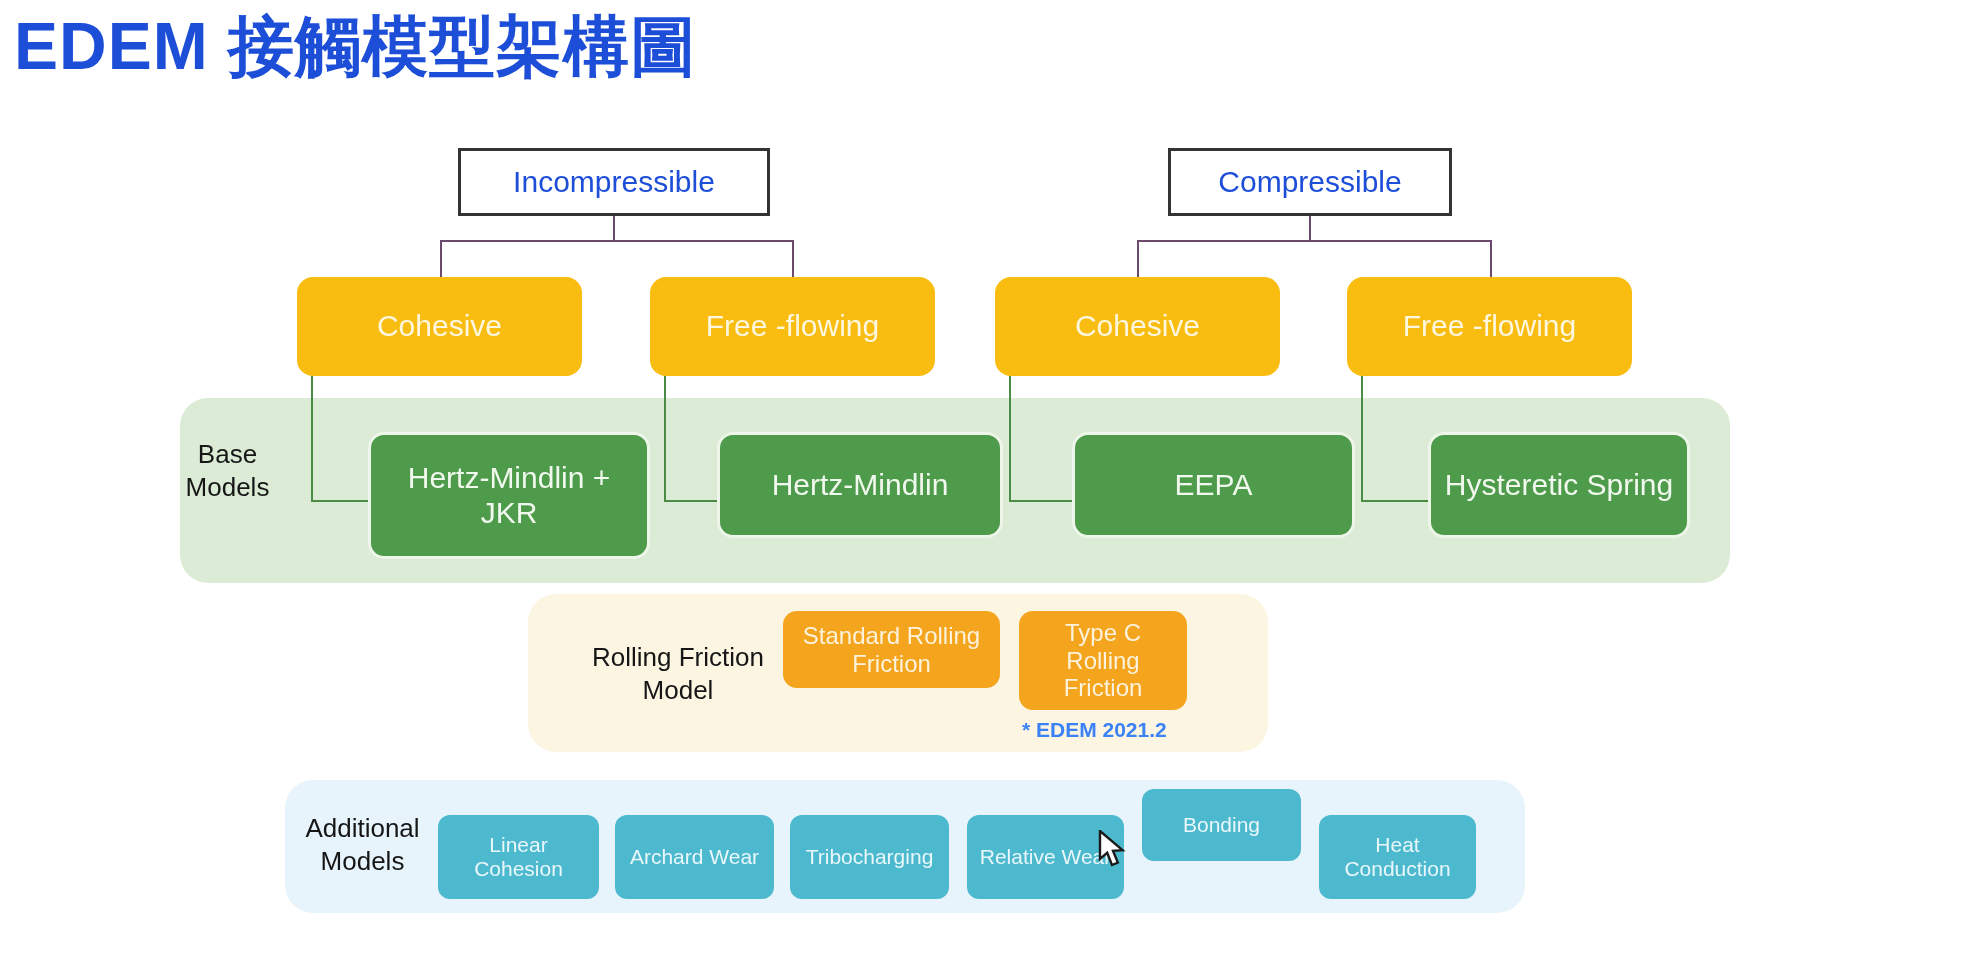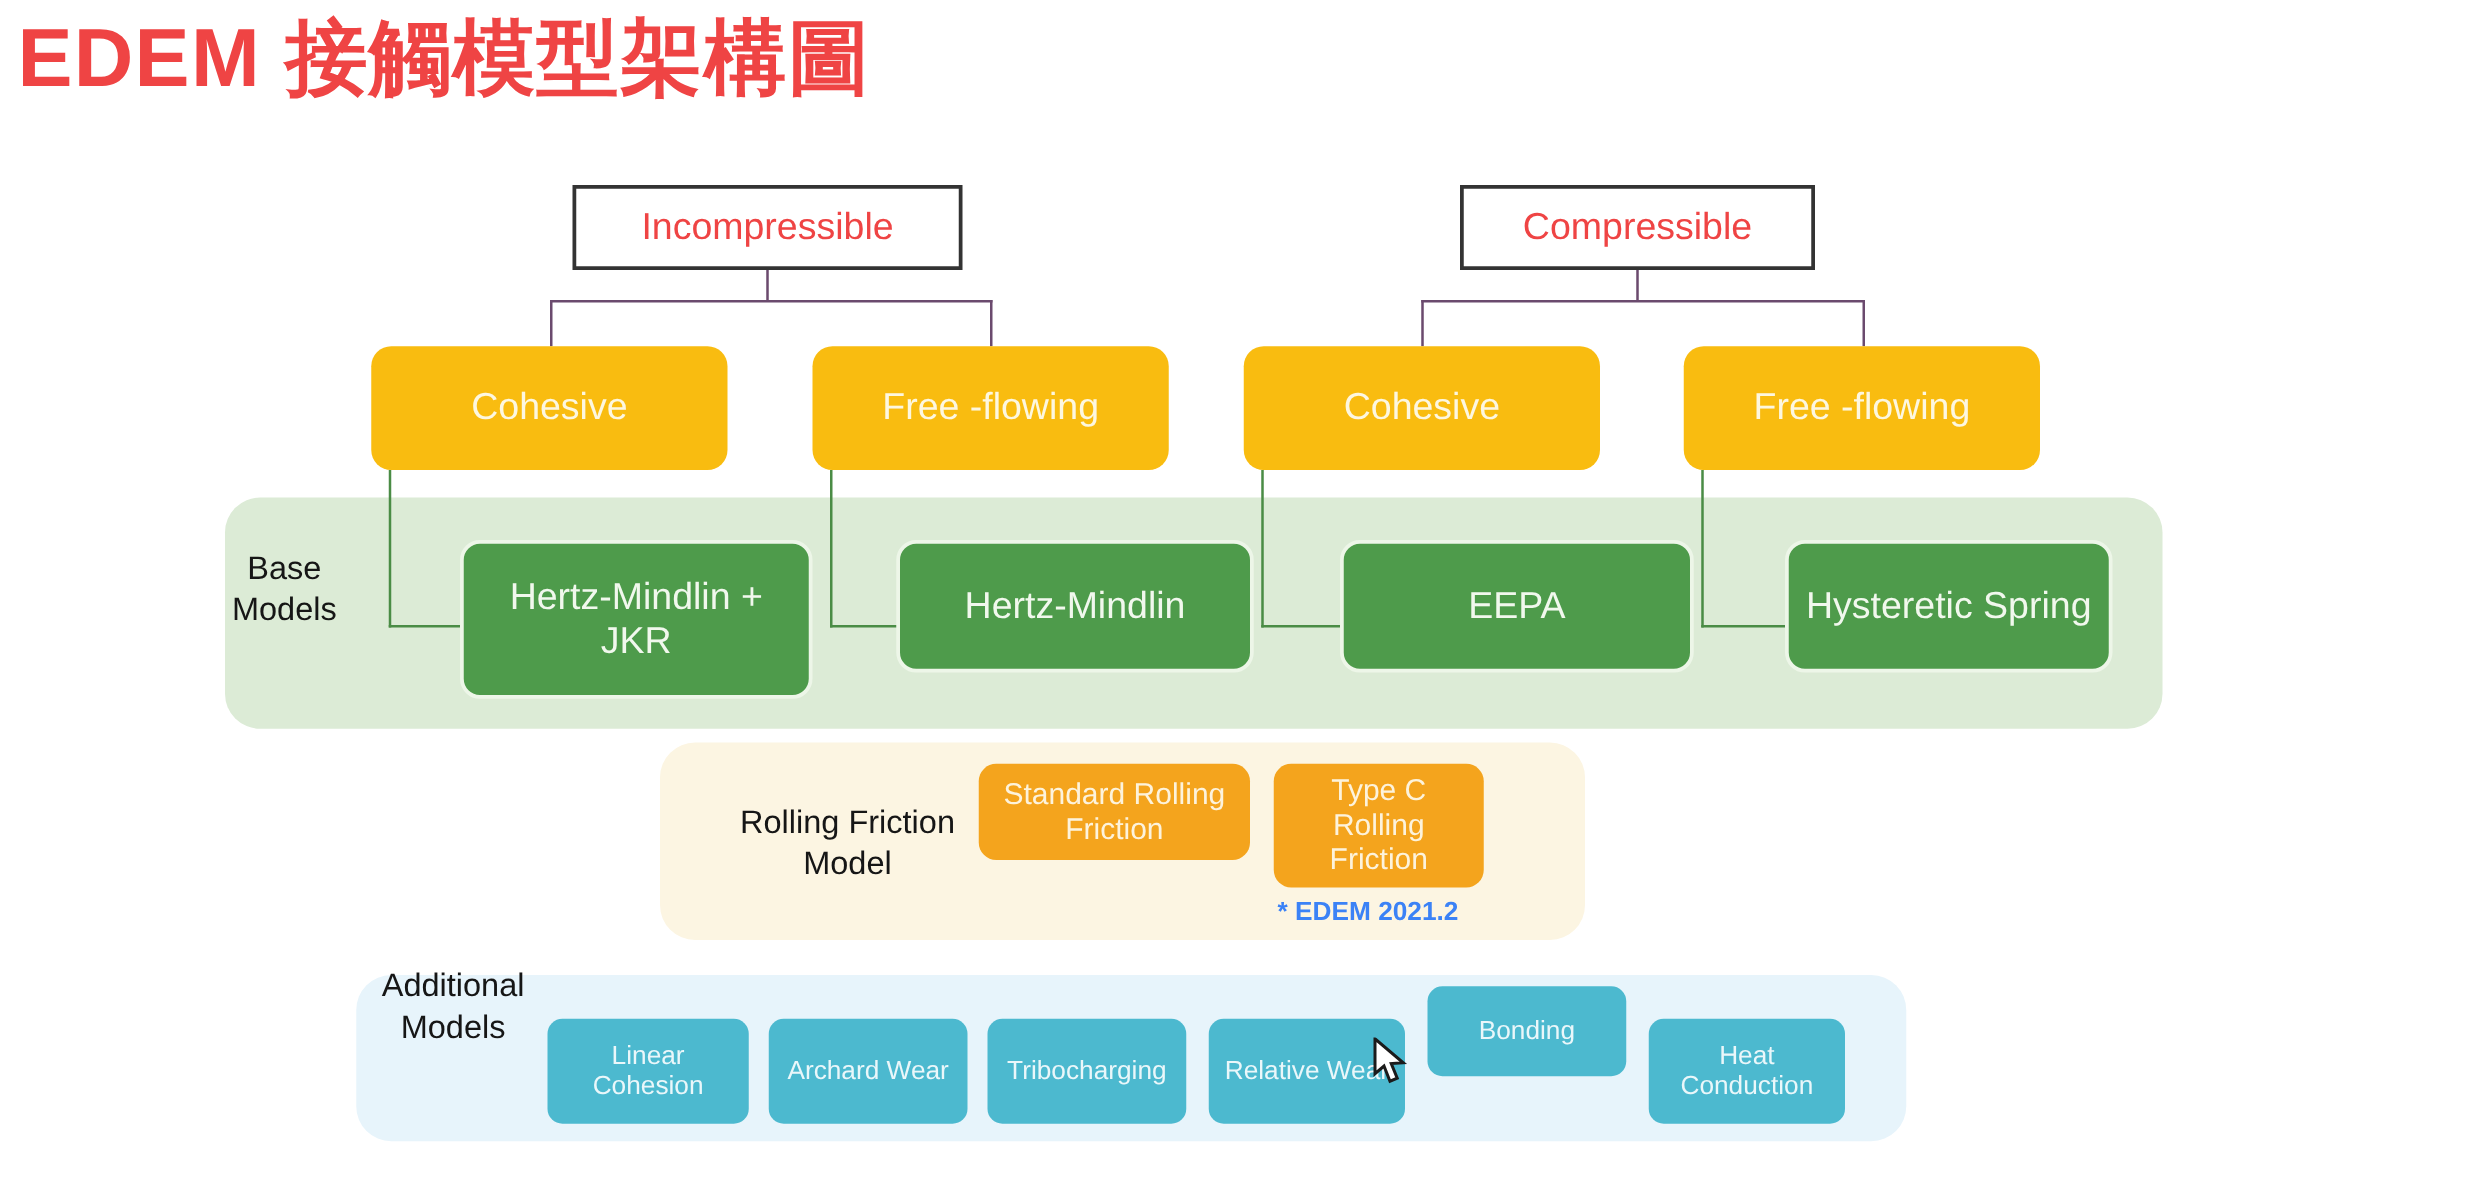--- a/index.html
+++ b/index.html
@@ -18,7 +18,7 @@
     font-size: 66px;
     font-weight: 800;
     letter-spacing: 1px;
-    color: #ef4444;
+    color: #1d4ed8;
     white-space: nowrap;
   }
 

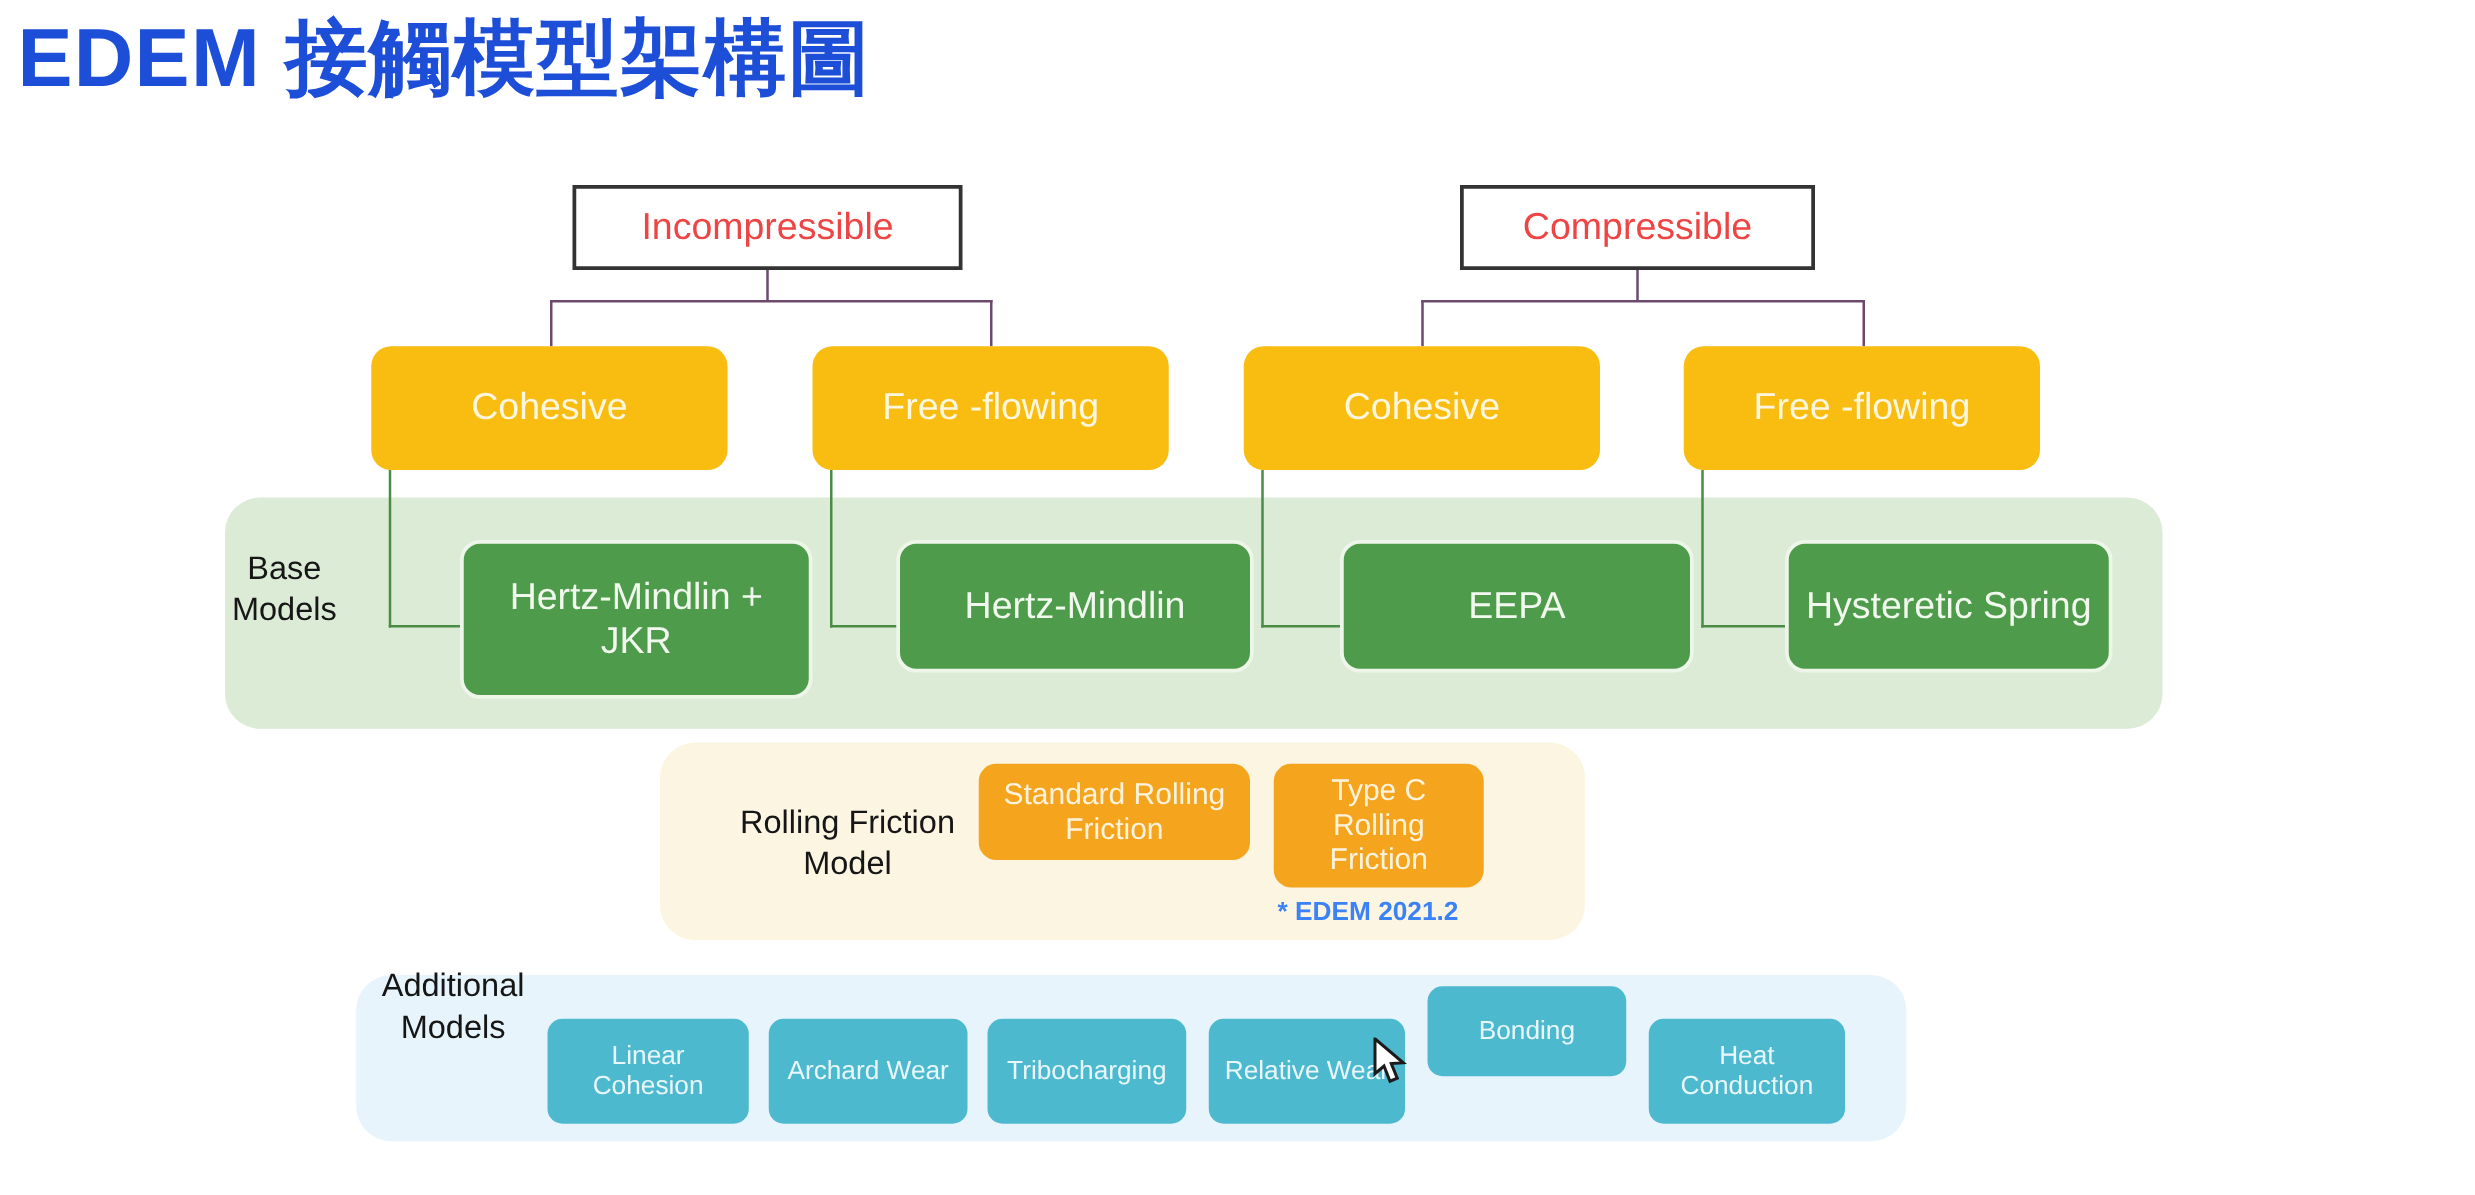--- a/index.html
+++ b/index.html
@@ -49,7 +49,7 @@
   .root-box {
     background: #ffffff;
     border: 3px solid #333333;
-    color: #ef4444;
+    color: #1d4ed8;
     font-size: 30px;
   }
   .yellow-box {

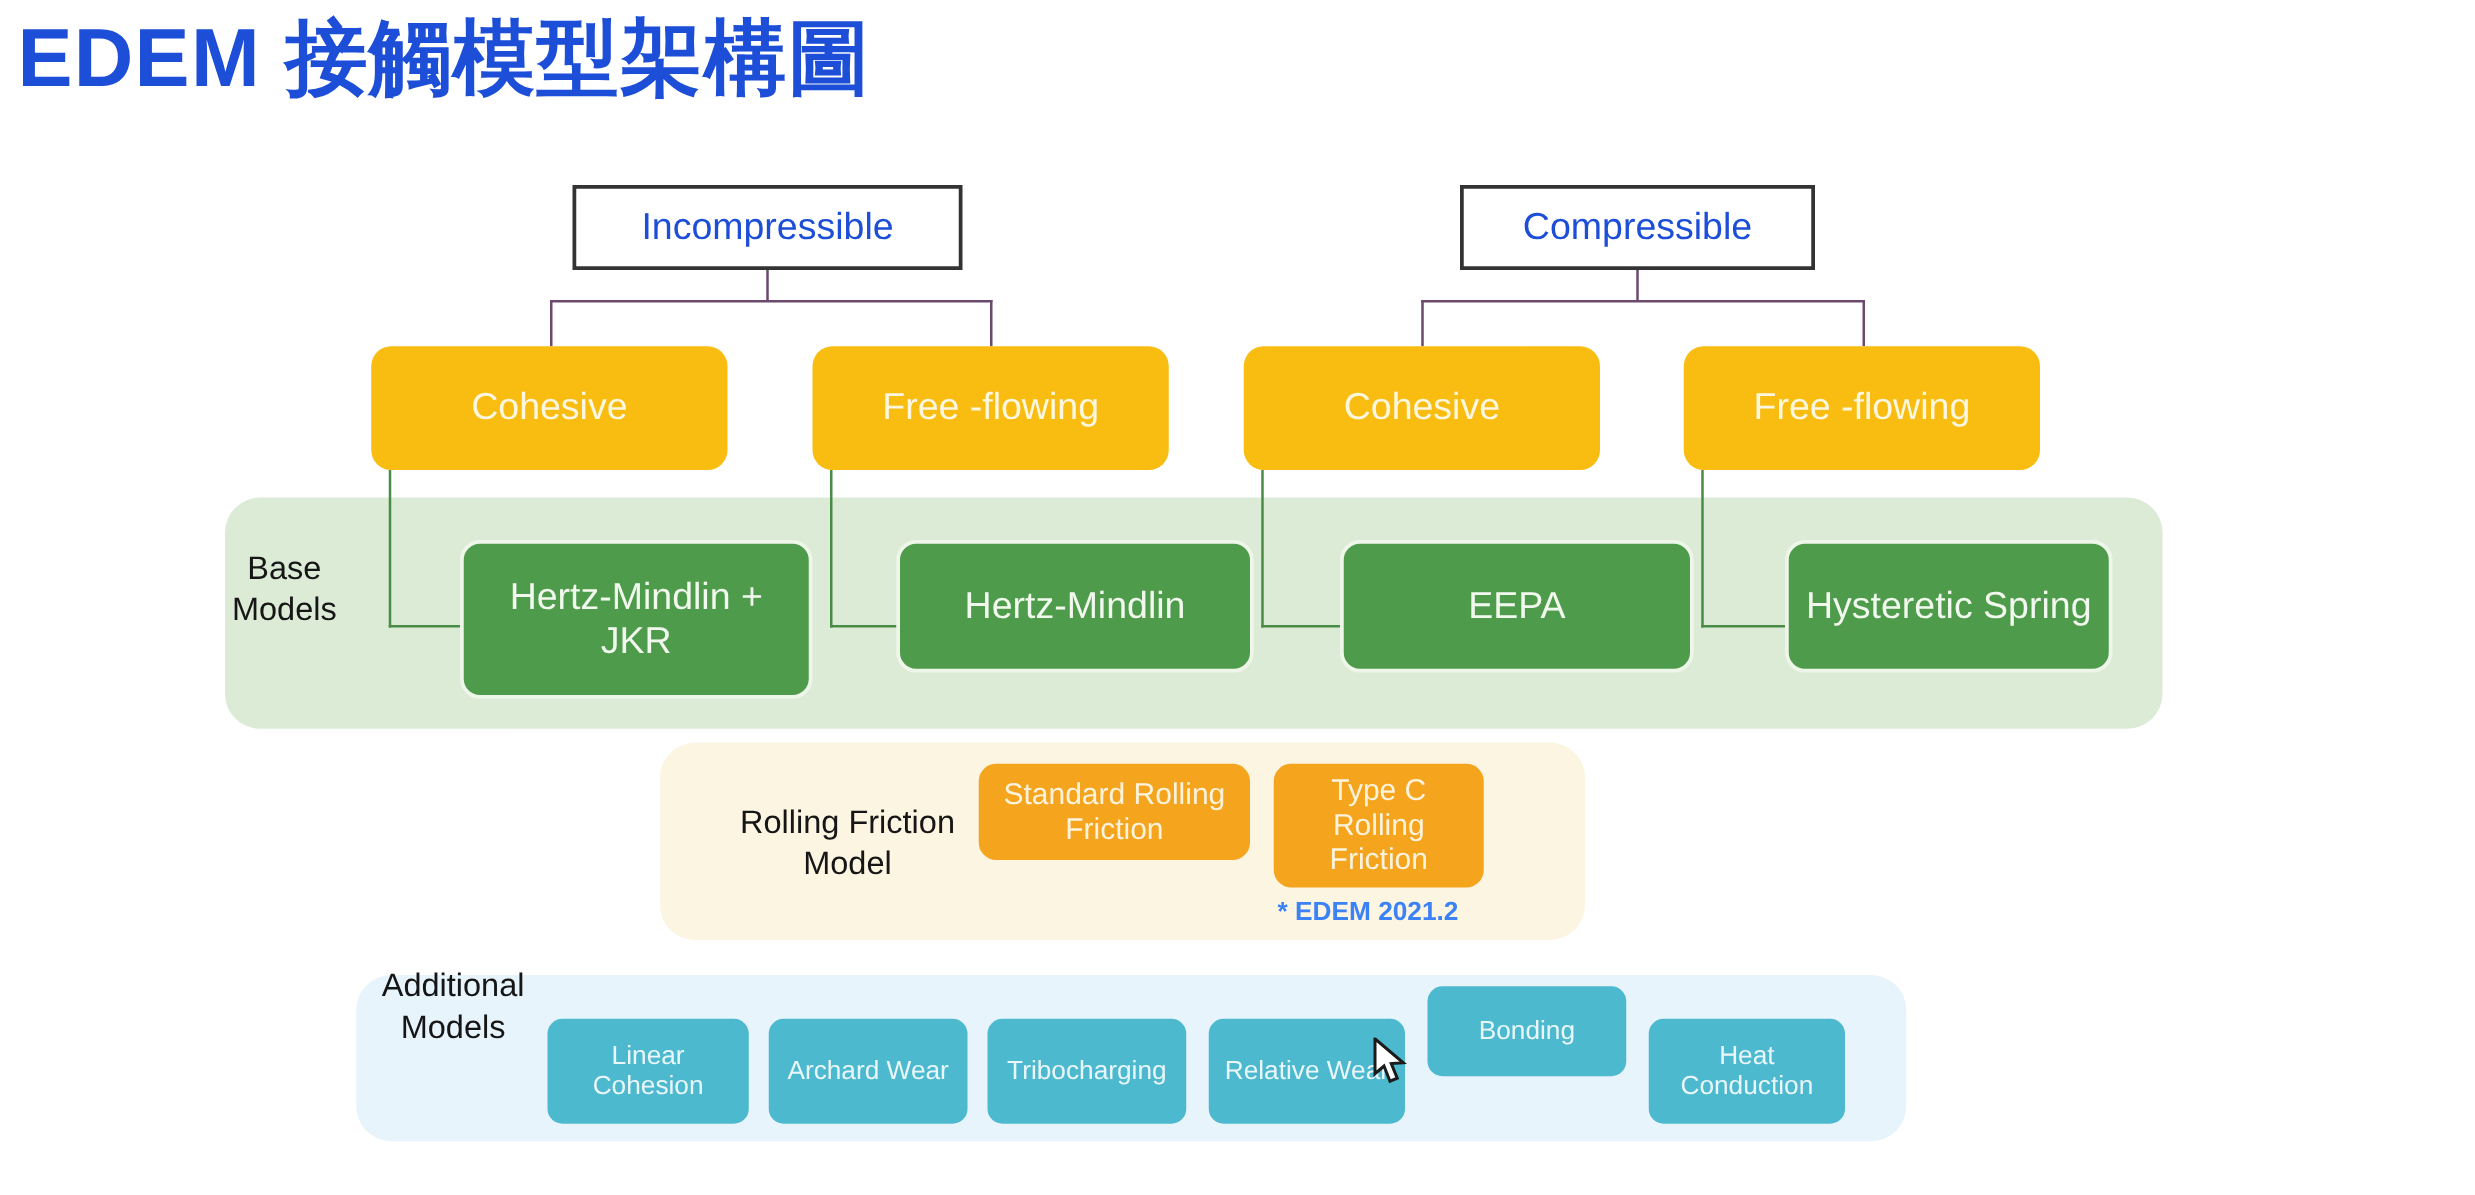--- a/index.html
+++ b/index.html
@@ -152,7 +152,7 @@
   <div class="abs note-text" style="left:1022px; top:718px;">* EDEM 2021.2</div>
 
   <div class="abs band band-blue" style="left:285px; top:780px; width:1240px; height:133px;"></div>
-  <div class="abs band-label" style="left:300px; top:772px; width:125px;">
+  <div class="abs band-label" style="left:300px; top:812px; width:125px;">
     <div>Additional</div>
     <div>Models</div>
   </div>

